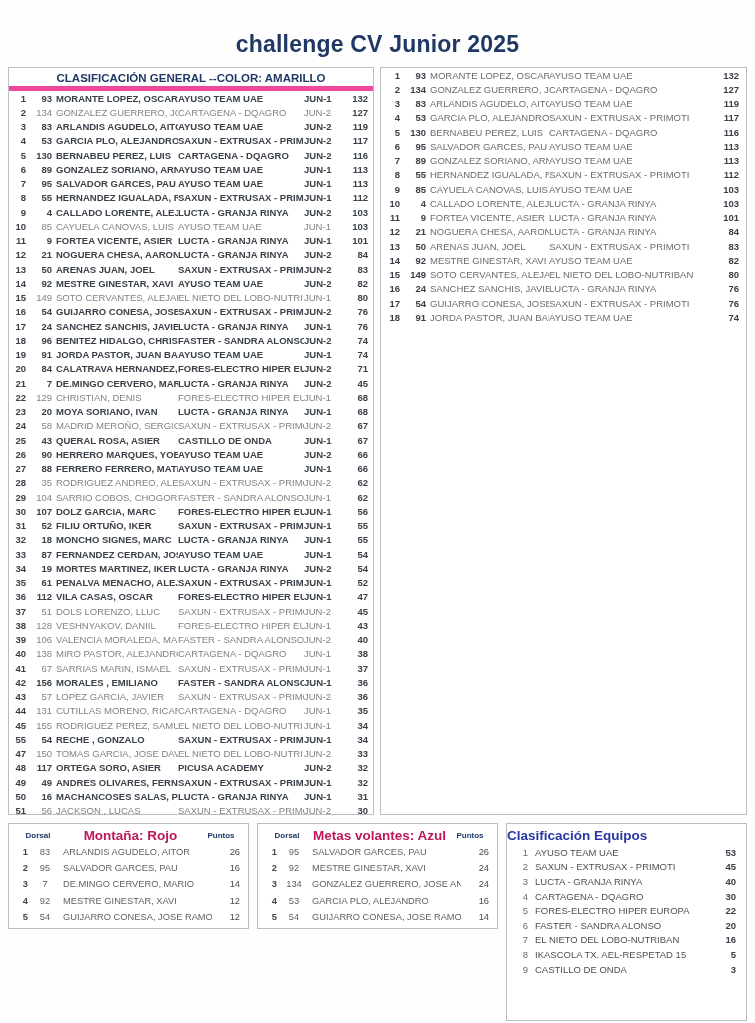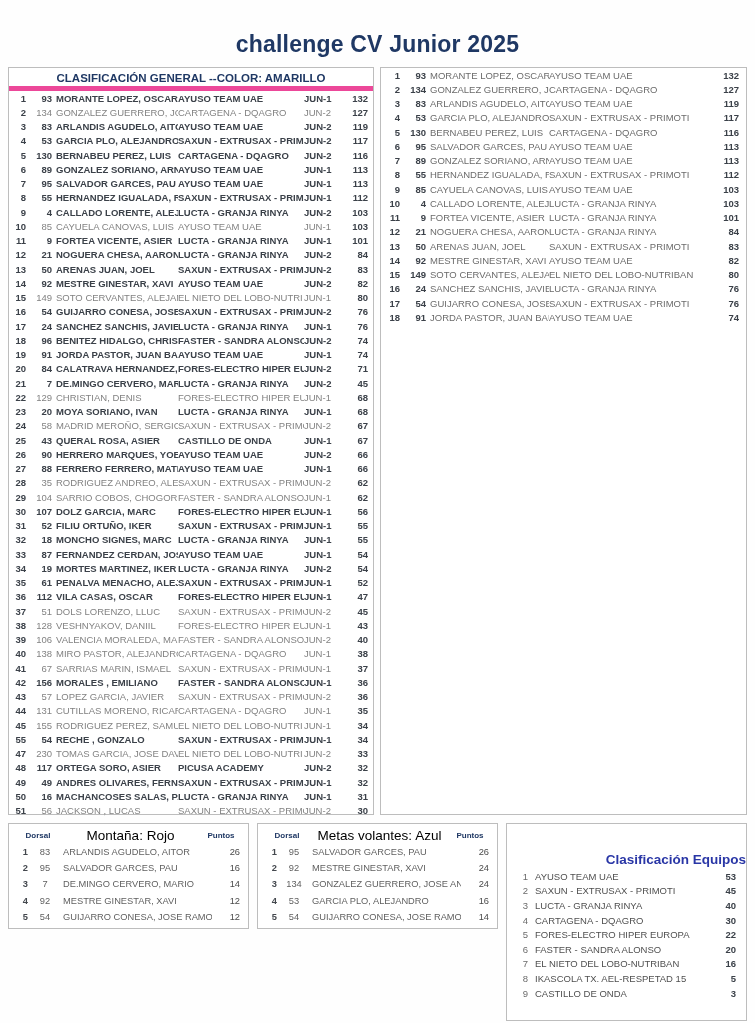--- a/index.html
+++ b/index.html
@@ -475,7 +475,7 @@
 
           <div class="g-row muted">
             <span class="cell c-rank">47</span>
-            <span class="cell c-dorsal">230</span>
+            <span class="cell c-dorsal">150</span>
             <span class="cell c-name">TOMAS GARCIA, JOSE DAVID</span>
             <span class="cell c-team">EL NIETO DEL LOBO-NUTRI</span>
             <span class="cell c-cat">JUN-2</span>

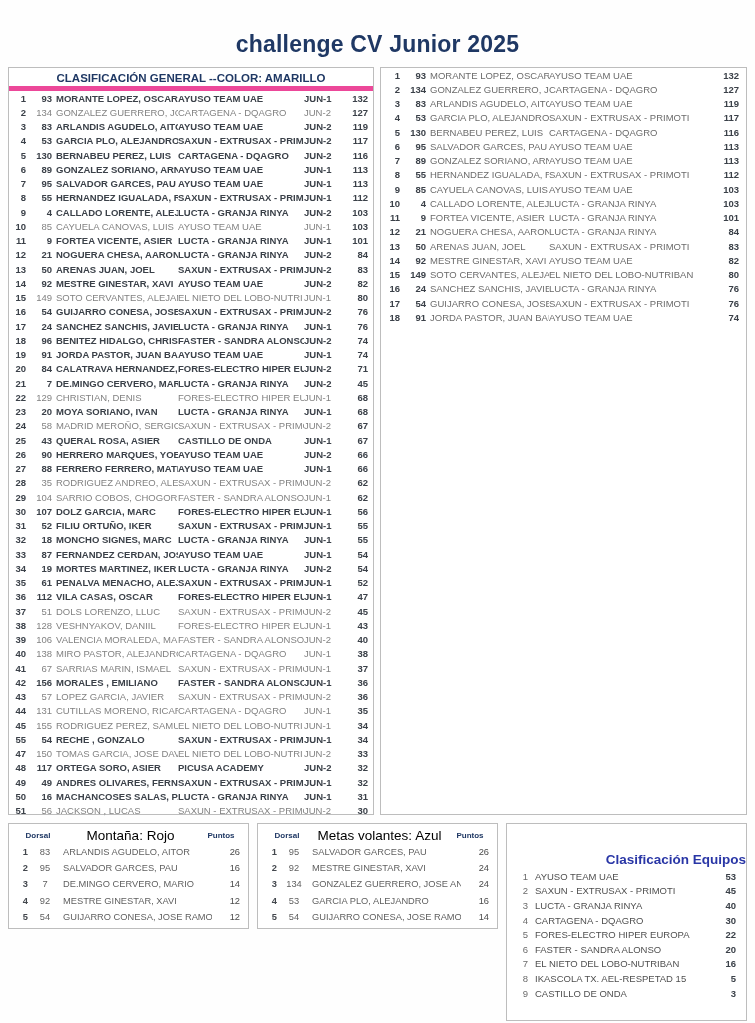--- a/index.html
+++ b/index.html
@@ -33,7 +33,7 @@
   .panel-equipos{width:241px;height:198px;}
   .small-header{display:grid;grid-template-columns:50px 1fr 46px;align-items:center;padding:4px 4px 1px 4px;}
   .small-header .lbl{font-size:8px;font-weight:bold;color:#1f3864;text-align:center;}
-  .small-header .sect-title{font-size:13.5px;font-weight:normal;color:#000000;text-align:center;}
+  .small-header .sect-title{font-size:13.5px;font-weight:bold;color:#be185d;text-align:center;}
   .m-row{display:grid;grid-template-columns:16px 32px 1fr 28px;align-items:center;height:16.2px;padding:0 8px 0 6px;font-size:9.3px;white-space:nowrap;}
   .m-row .c-rank{color:#44484e;}
   .m-row .c-dorsal{text-align:center;color:#5f5f5f;}

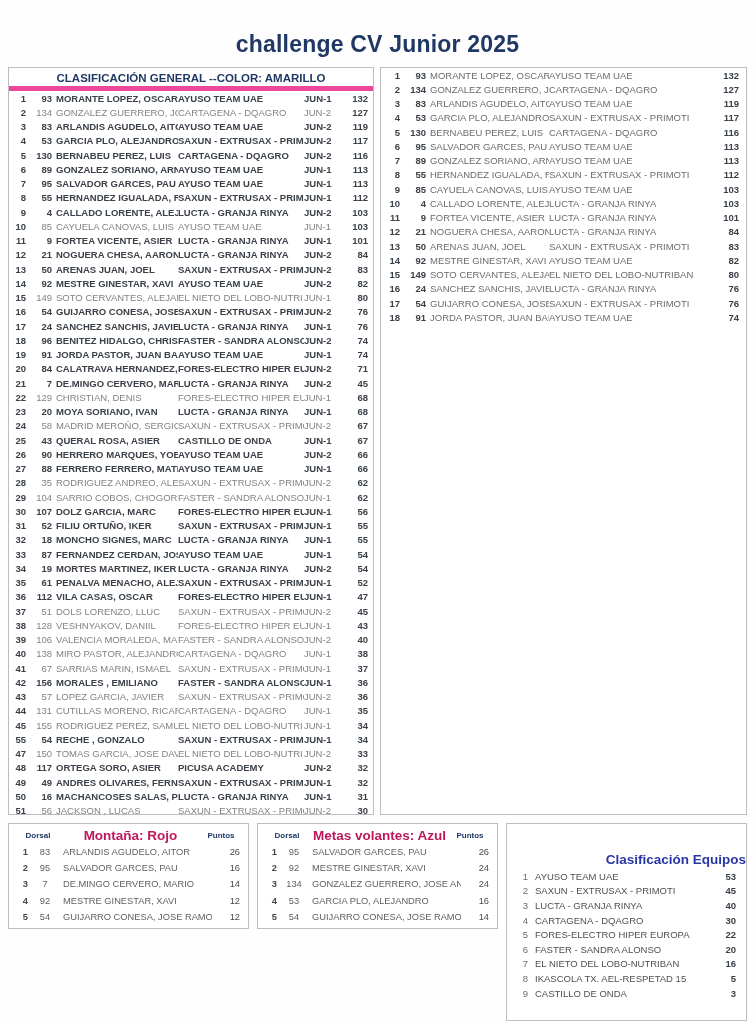--- a/index.html
+++ b/index.html
@@ -40,7 +40,7 @@
   .m-row .c-name{color:#5f5f5f;}
   .m-row .c-pts{font-weight:normal;color:#4a4a4a;}
 
-  .eq-header{font-size:13.5px;font-weight:bold;color:#2936a6;text-align:right;padding:4px 0 2px 0;margin-top:24px;}
+  .eq-header{font-size:13.5px;font-weight:bold;color:#2936a6;text-align:left;padding:4px 0 2px 0;}
   .e-row{display:grid;grid-template-columns:16px 1fr 32px;align-items:center;height:14.6px;padding:0 10px 0 8px;font-size:9.5px;white-space:nowrap;}
   .e-row .c-rank{font-weight:normal;color:#6b6b6b;}
   .e-row .c-name{color:#4f4f4f;padding-left:4px;}

